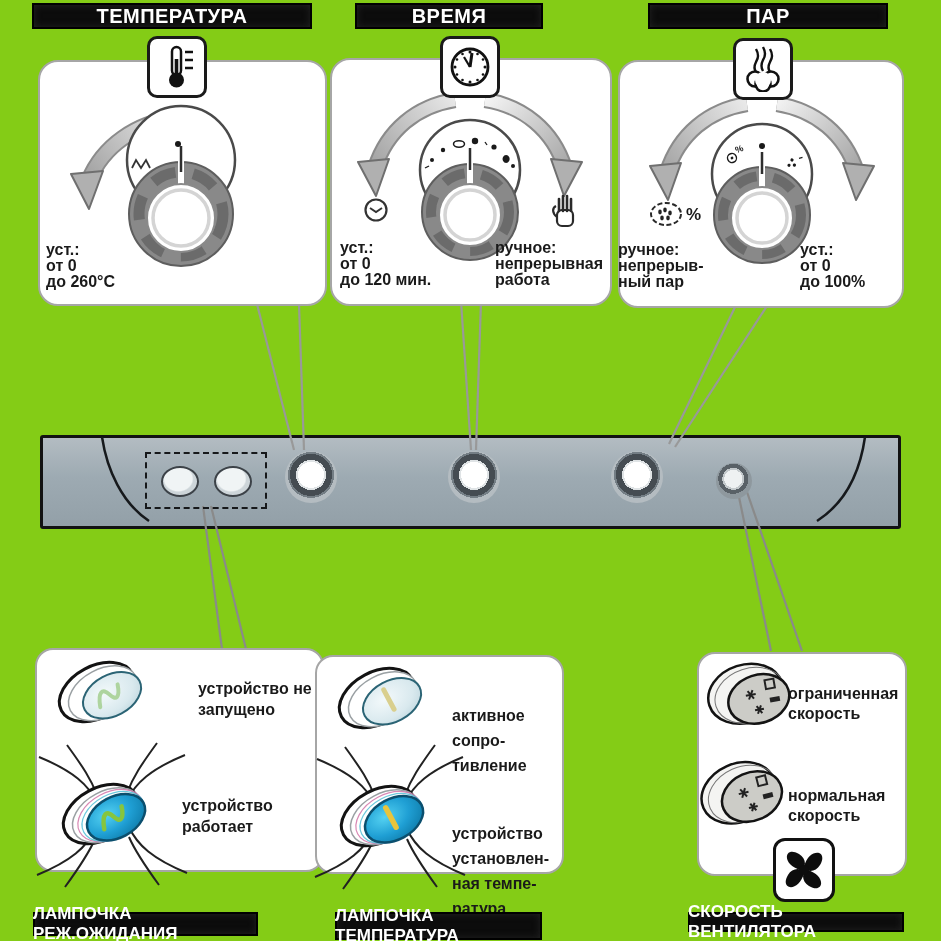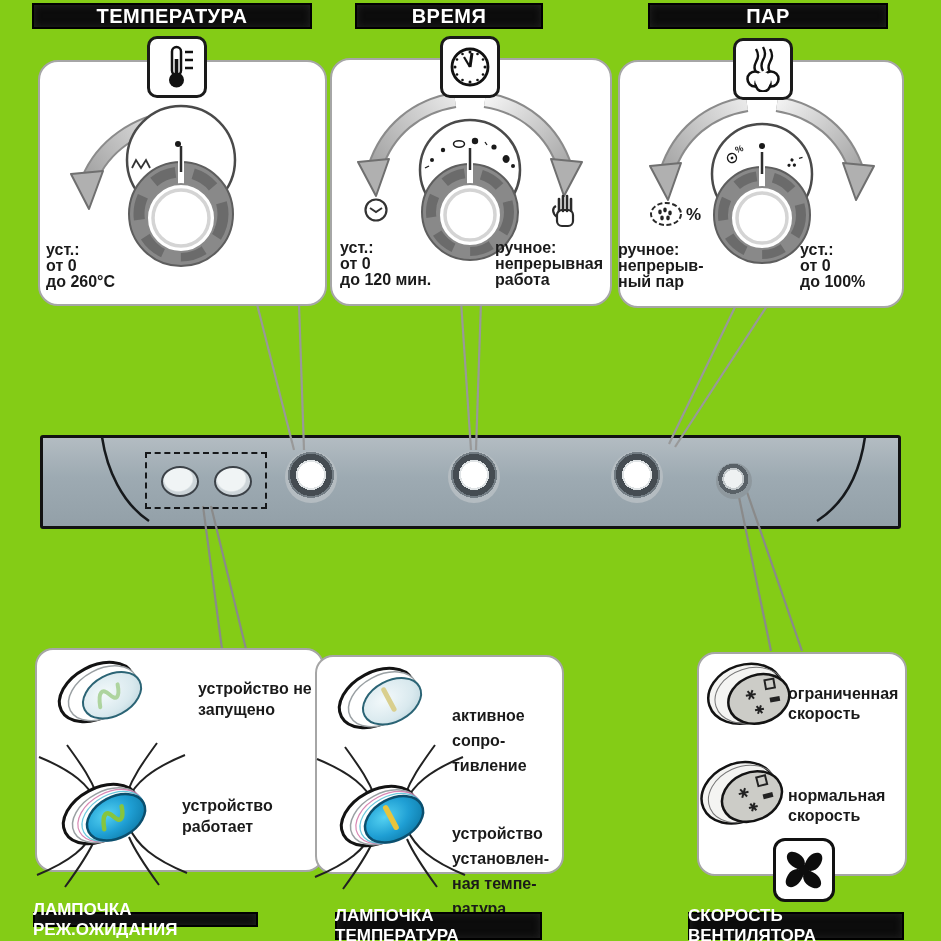--- a/index.html
+++ b/index.html
@@ -299,7 +299,7 @@
 запущено</div>
   <div class="note lh21" style="left:166px;top:795px;width:135px">устройство
 работает</div>
-  <div class="bar small" style="left:33px;top:912px;width:225px;height:15px">ЛАМПОЧКА РЕЖ.ОЖИДАНИЯ</div>
+  <div class="bar small" style="left:33px;top:912px;width:225px;height:24px">ЛАМПОЧКА РЕЖ.ОЖИДАНИЯ</div>
 
   <div class="rbox" style="left:315px;top:655px;width:245px;height:215px;border-radius:18px"></div>
   <svg class="burst" style="left:305px;top:743px" width="170" height="150" viewBox="0 0 170 150">

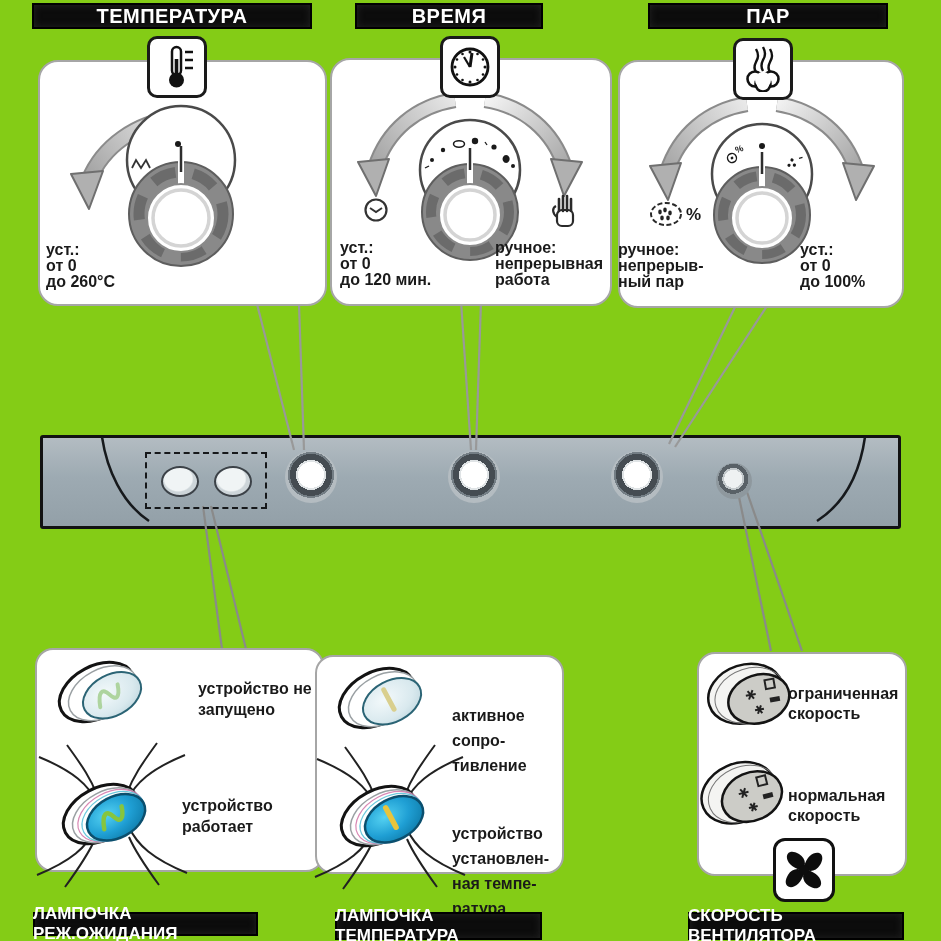--- a/index.html
+++ b/index.html
@@ -399,7 +399,7 @@
       </g>
     </svg>
   </div>
-  <div class="bar small" style="left:688px;top:912px;width:216px;height:28px">СКОРОСТЬ ВЕНТИЛЯТОРА</div>
+  <div class="bar small" style="left:688px;top:912px;width:216px;height:20px">СКОРОСТЬ ВЕНТИЛЯТОРА</div>
 
 </div>
 

